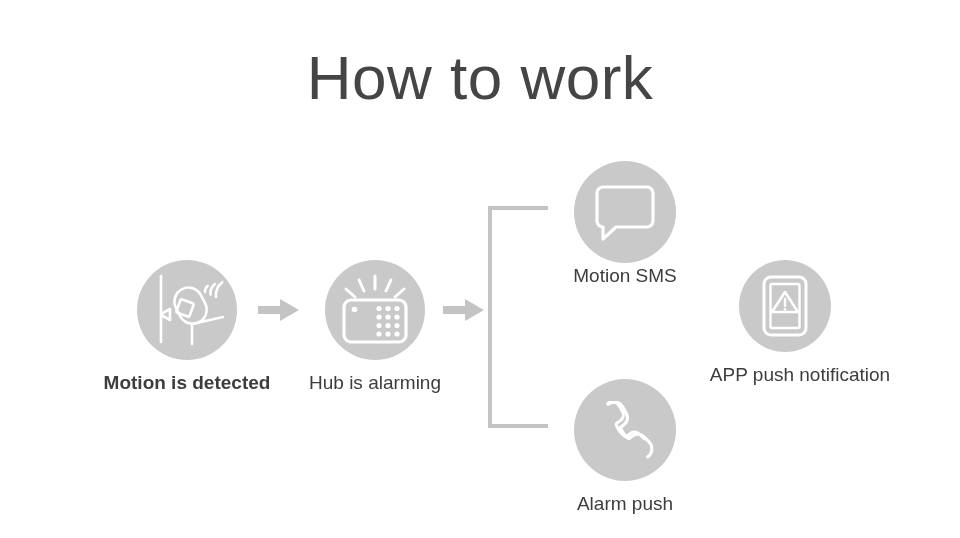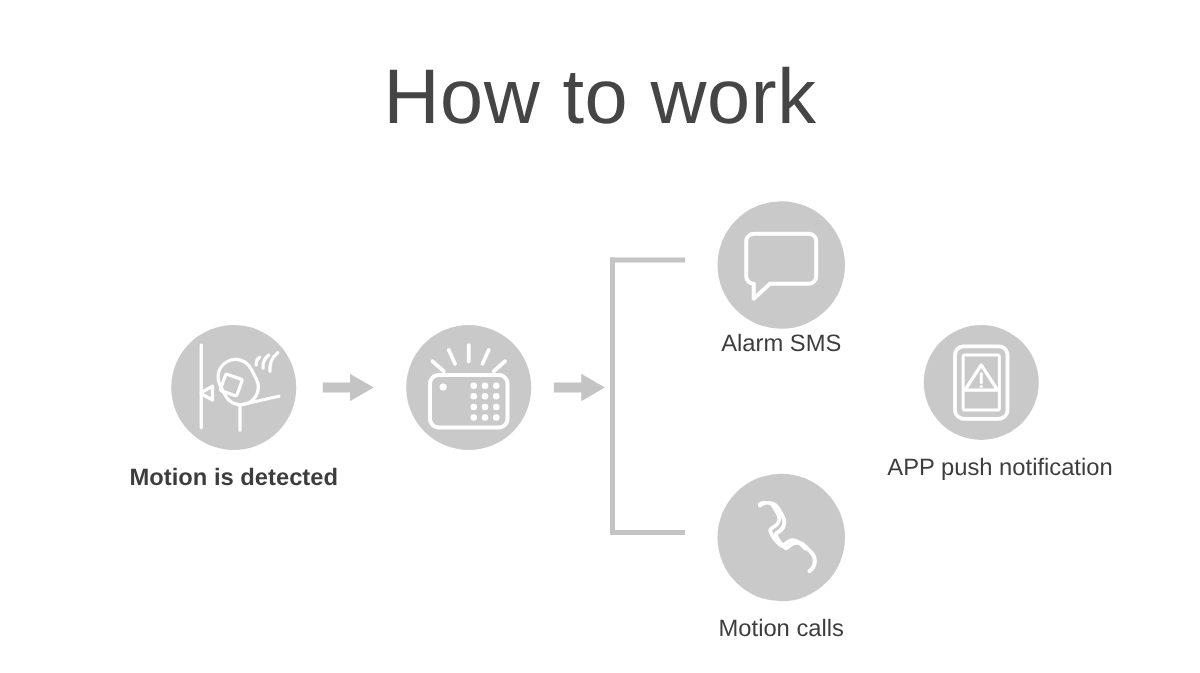--- a/index.html
+++ b/index.html
@@ -152,7 +152,7 @@
       <path d="M8 2 H52 a6 6 0 0 1 6 6 V36 a6 6 0 0 1 -6 6 H21 L8 54 V42 a6 6 0 0 1 -6 -6 V8 a6 6 0 0 1 6 -6 Z" fill="none" stroke="#ffffff" stroke-width="3.2" stroke-linejoin="round"></path>
     </svg>
   </div>
-  <div class="node-label" style="left:475px; top:229px; width:300px;">Alarm SMS</div>
+  <div class="node-label" style="left:475px; top:229px; width:300px;">Motion SMS</div>
 
   <div class="node" style="left:739px; top:224px; width:92px; height:92px;">
     <div class="circle" style="left:0; top:0; width:92px; height:92px;"></div>

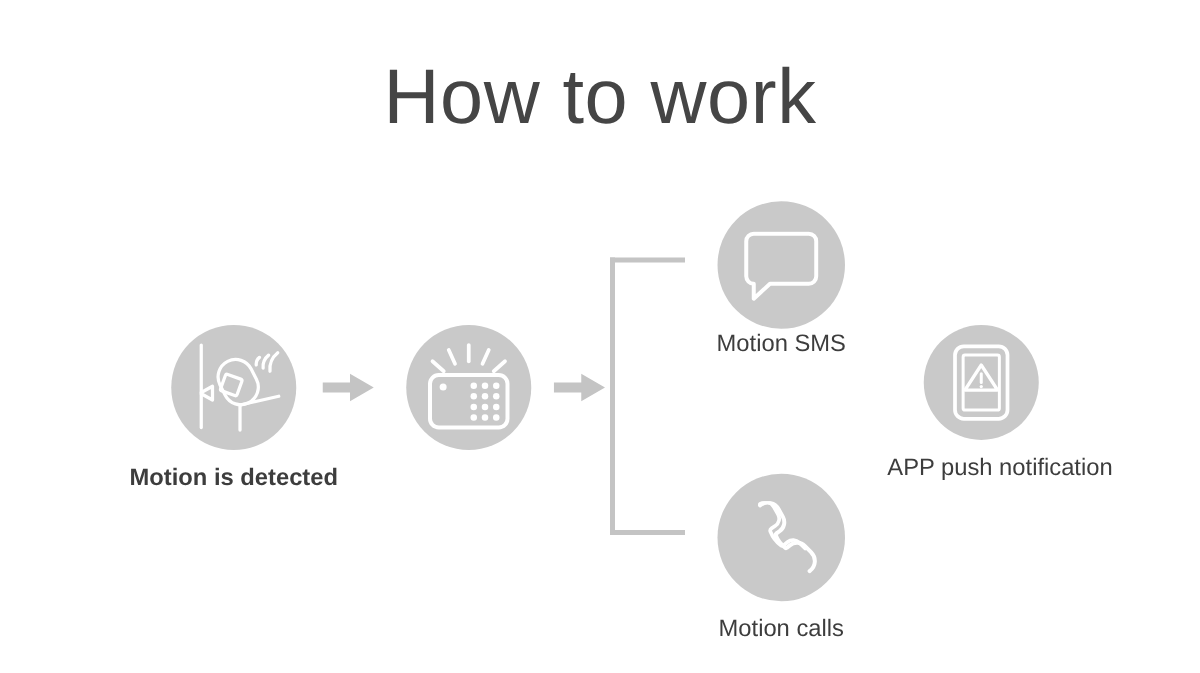--- a/index.html
+++ b/index.html
@@ -133,6 +133,7 @@
       </g>
     </svg>
   </div>
+  <div class="node-label" style="left:225px; top:336px; width:300px;">Hub is alarming</div>
 
   <svg class="arrow" style="left:443px; top:262px;" width="42" height="24" viewBox="0 0 42 24">
     <path d="M0 8 L22 8 L22 1 L41 12 L22 23 L22 16 L0 16 Z" fill="#c4c4c4"></path>

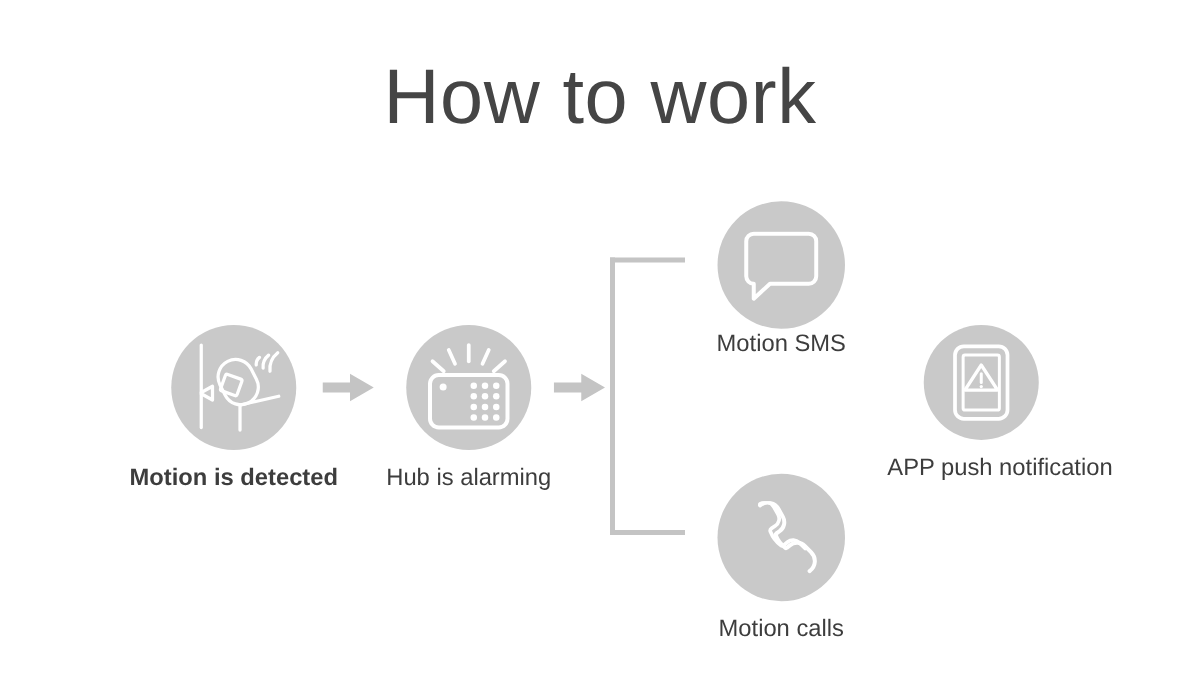--- a/index.html
+++ b/index.html
@@ -195,7 +195,7 @@
       </g>
     </svg>
   </div>
-  <div class="node-label" style="left:475px; top:457px; width:300px;">Motion calls</div>
+  <div class="node-label" style="left:475px; top:457px; width:300px;">Alarm push</div>
 
 </div>
 

